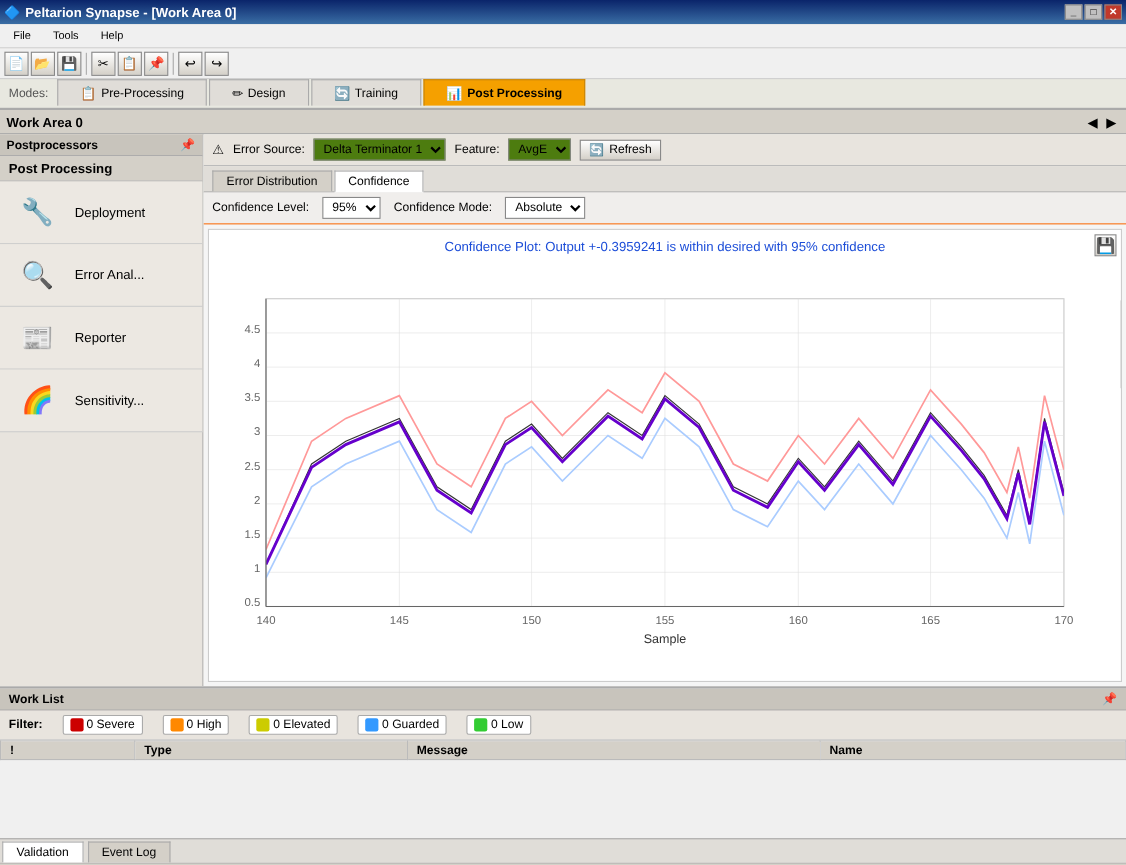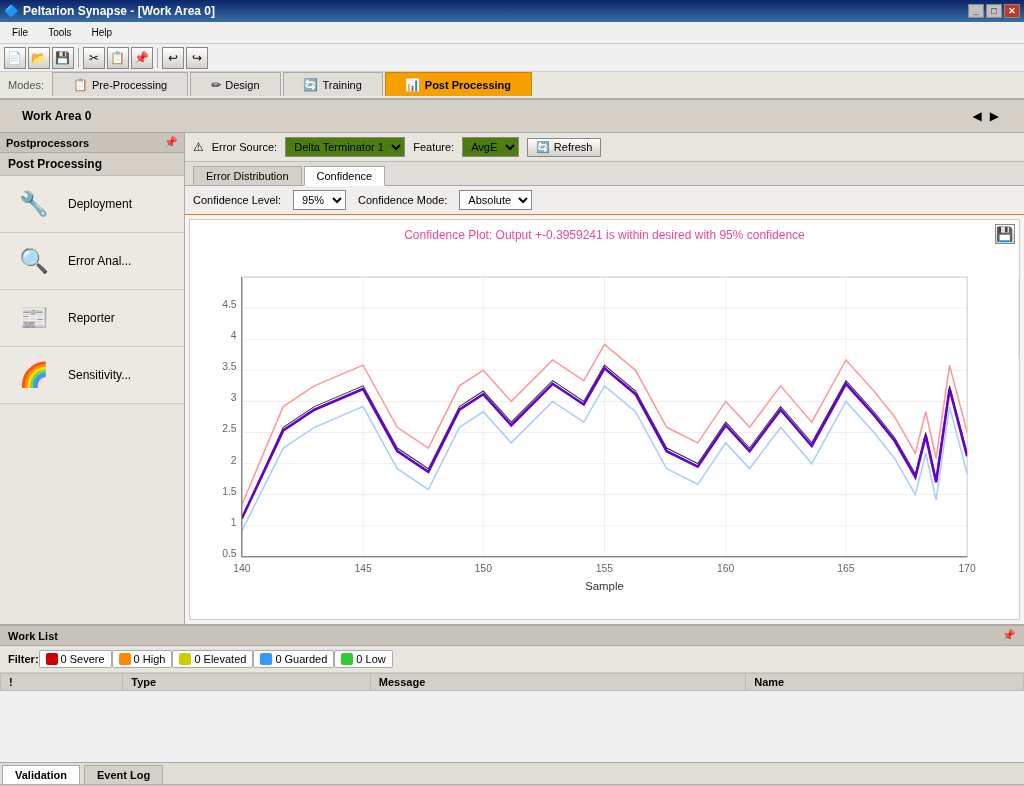--- a/index.html
+++ b/index.html
@@ -63,8 +63,8 @@
     #main-layout { display: flex; flex-direction: column; height: calc(100vh - 102px); }
     #work-area-header {
       background: #d4d0c8; border-bottom: 1px solid #aaa;
-      padding: 2px 22px; display: flex; align-items: center; justify-content: space-between;
-      height: 33px;
+      padding: 2px 6px; display: flex; align-items: center; justify-content: space-between;
+      height: 22px;
     }
     #work-area-title { font-weight: bold; font-size: 12px; }
 

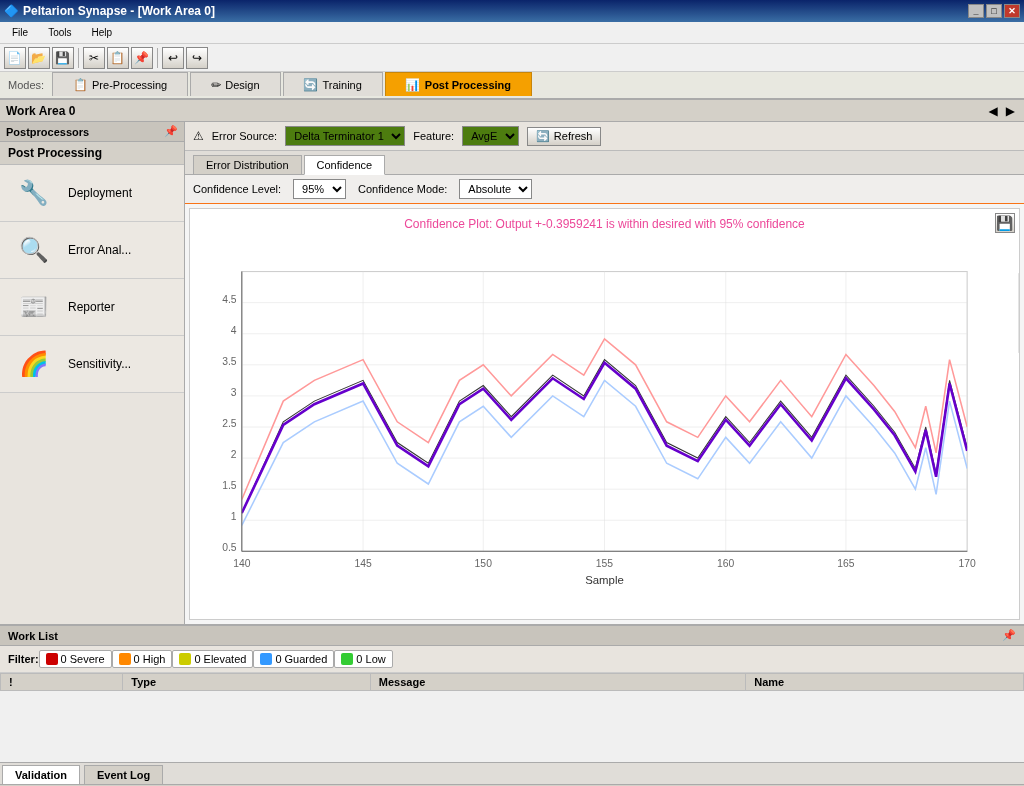--- a/index.html
+++ b/index.html
@@ -133,7 +133,7 @@
       display: flex; flex-direction: column; overflow: hidden; position: relative;
     }
     #chart-title {
-      text-align: center; color: #ec4899; font-size: 12px; padding: 8px 0 4px;
+      text-align: center; color: #1d4ed8; font-size: 12px; padding: 8px 0 4px;
       font-weight: normal;
     }
     #chart-svg-container { flex: 1; position: relative; }

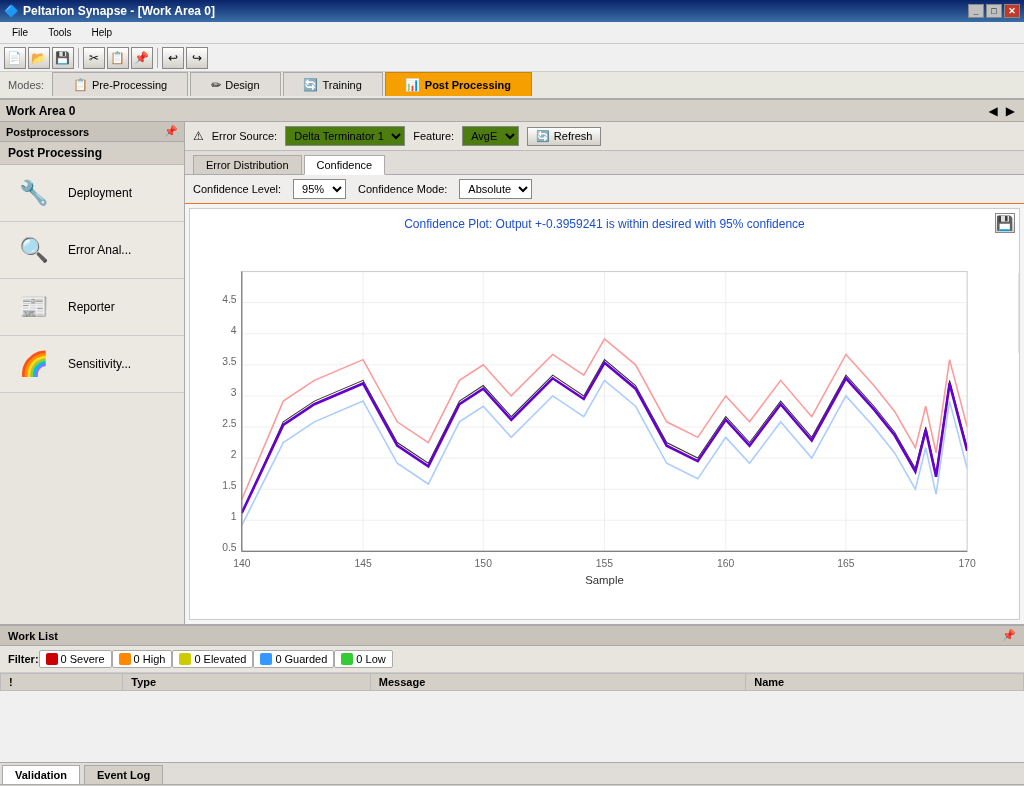--- a/index.html
+++ b/index.html
@@ -153,7 +153,7 @@
       height: 20px;
     }
     #filter-bar {
-      padding: 4px 8px; display: flex; align-items: center; gap: 0;
+      padding: 4px 8px; display: flex; align-items: center; gap: 18px;
       background: #e8e4de; border-bottom: 1px solid #ccc;
     }
     .filter-label { font-size: 11px; font-weight: bold; }

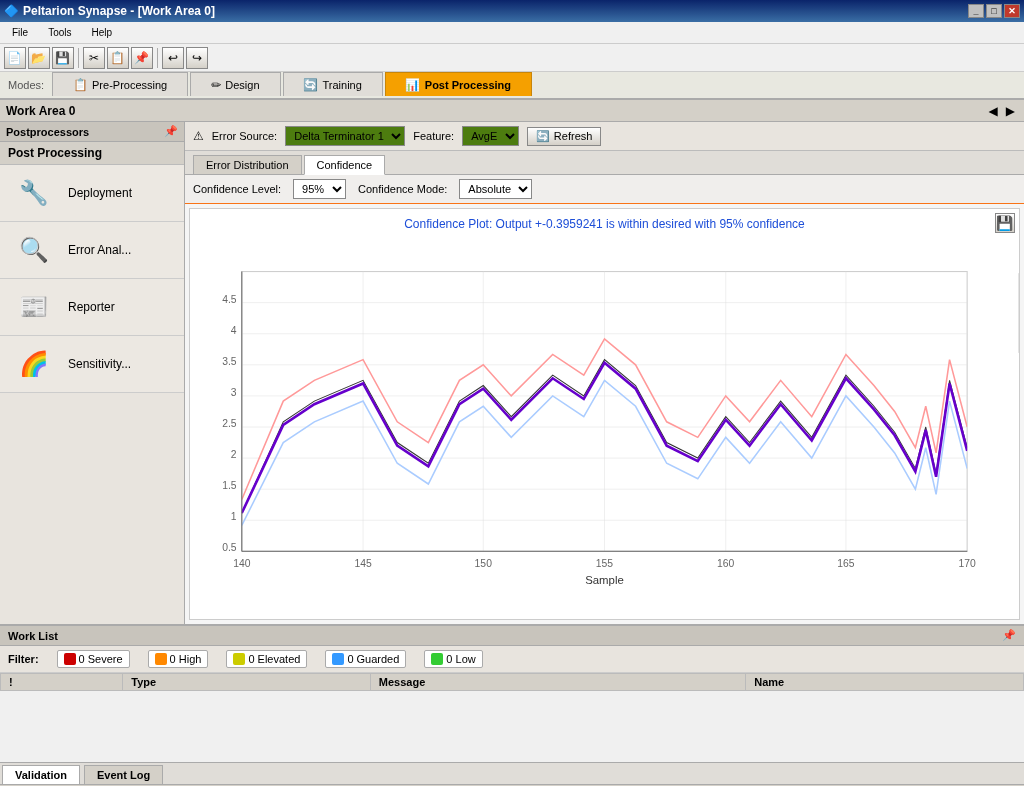--- a/index.html
+++ b/index.html
@@ -171,7 +171,7 @@
     #bottom-tabs { display: flex; border-top: 1px solid #aaa; background: #e0ddd8; }
     .bottom-tab {
       padding: 3px 12px; border: 1px solid #aaa; border-bottom: none;
-      background: #d4d0c8; cursor: pointer; font-size: 11px; margin: 2px 2px 0; font-weight: bold;
+      background: #d4d0c8; cursor: pointer; font-size: 11px; margin: 2px 2px 0;
     }
     .bottom-tab.active { background: white; }
 

